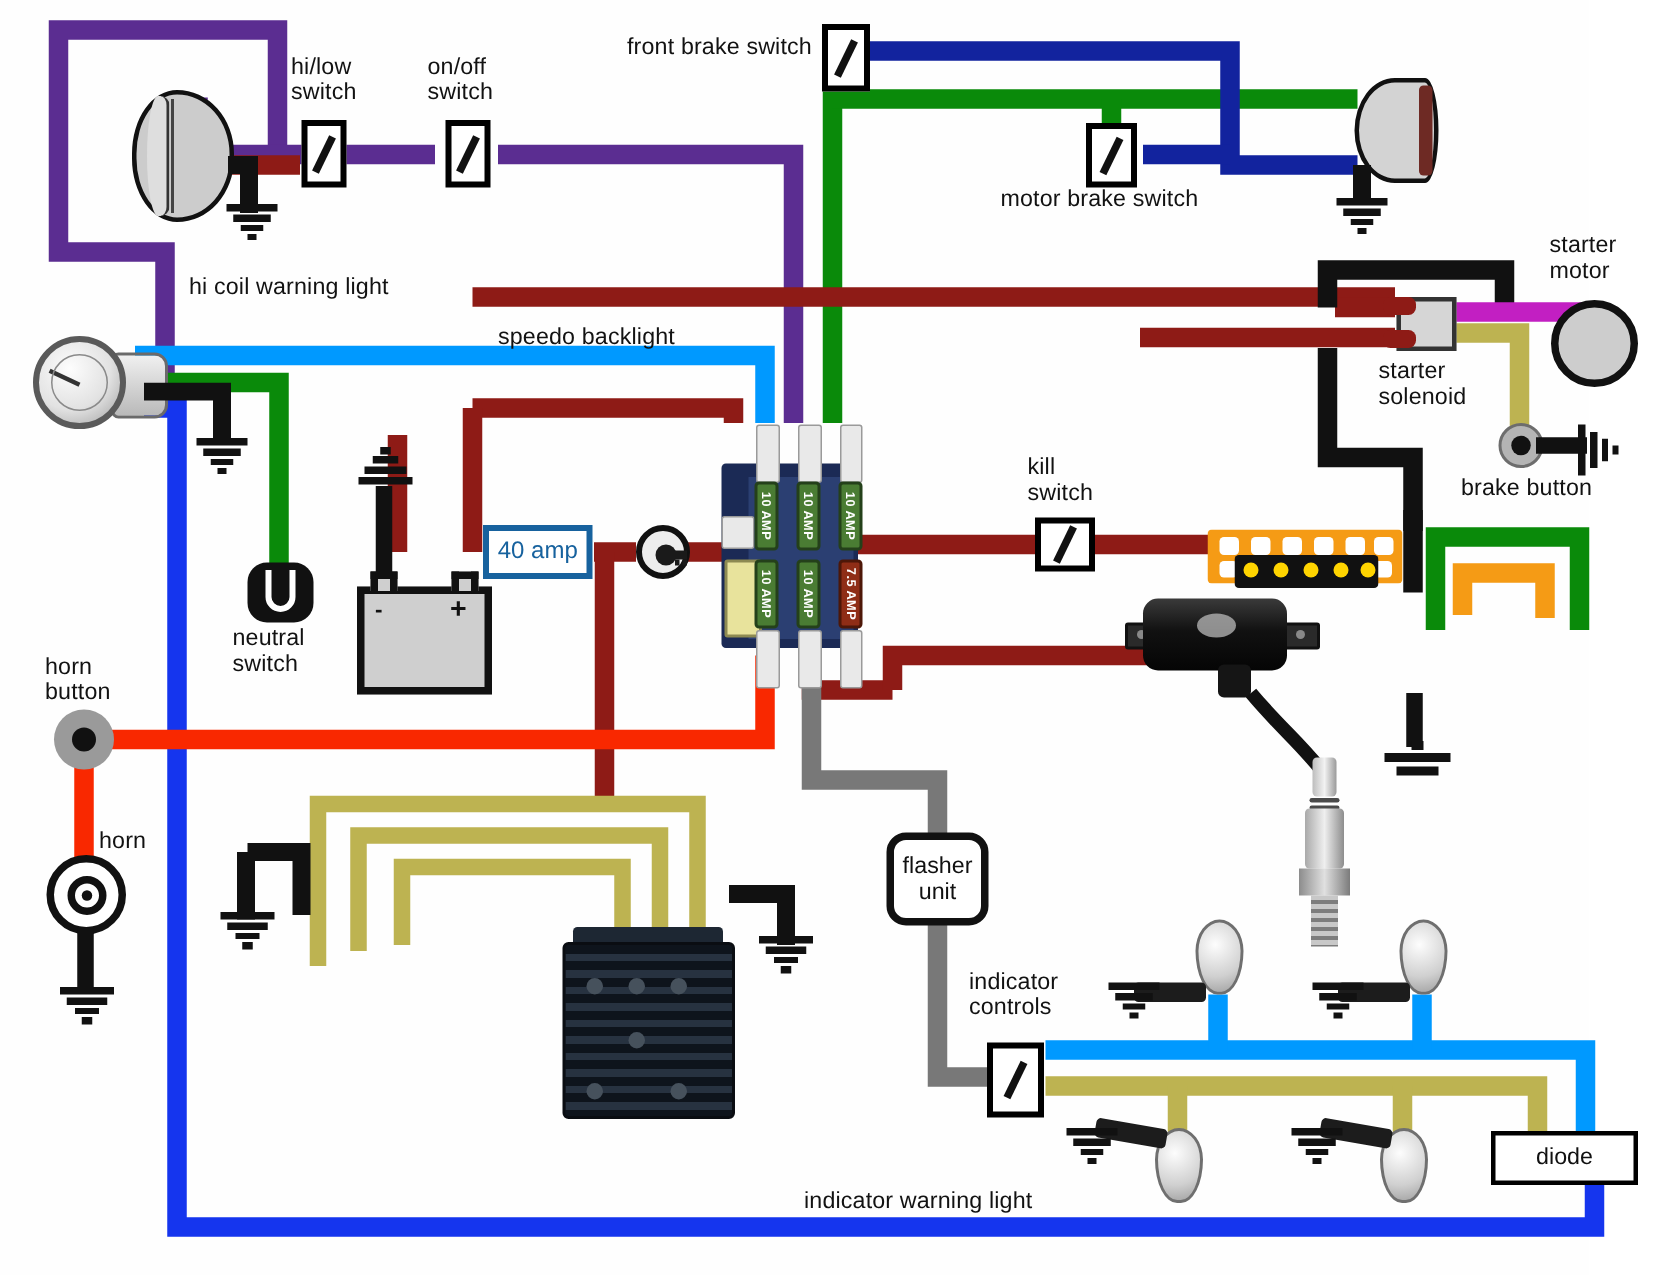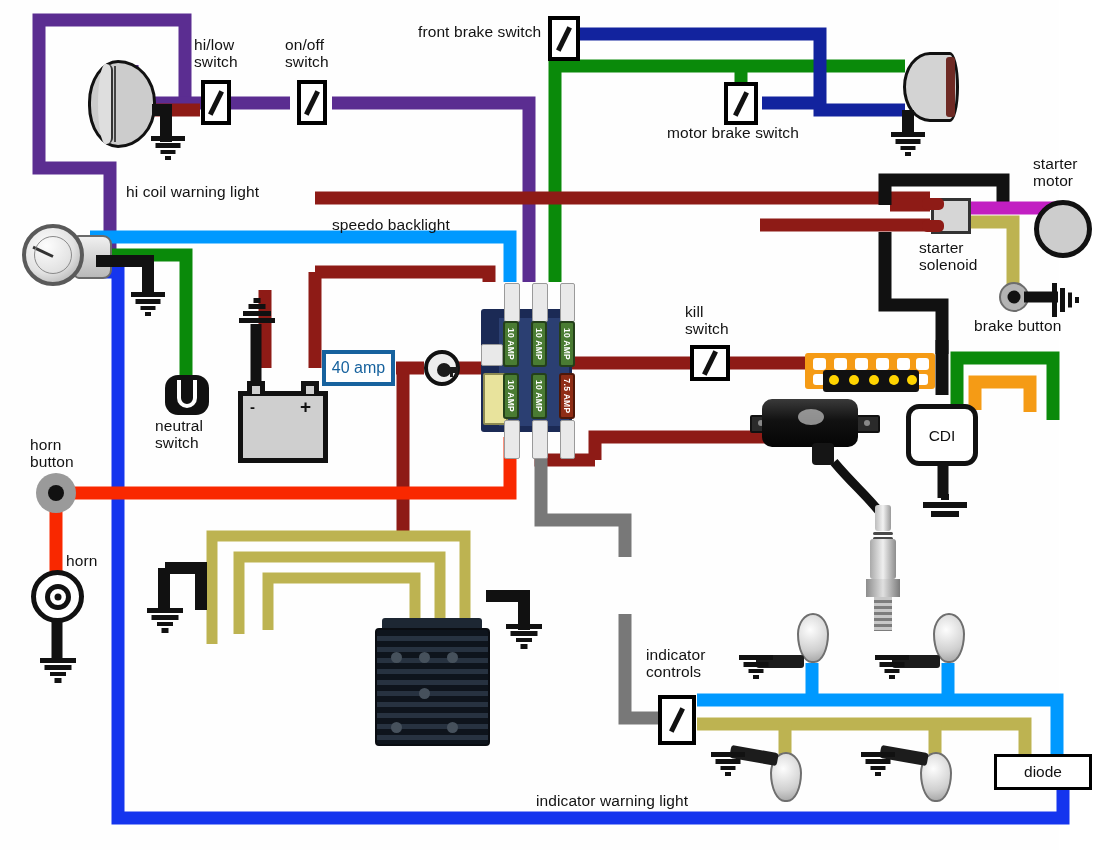--- a/index.html
+++ b/index.html
@@ -420,9 +420,6 @@
     <div class="plug-thr"></div>
   </div>
 
-  <div class="rbox" style="left:906px;top:404px;width:72px;height:62px;">
-    <span>CDI</span>
-  </div>
   <svg style="position:absolute;left:930px;top:462px;width:28px;height:42px;">
     <path d="M 13 0 L 13 36" stroke="#111" stroke-width="11" fill="none"></path>
   </svg>

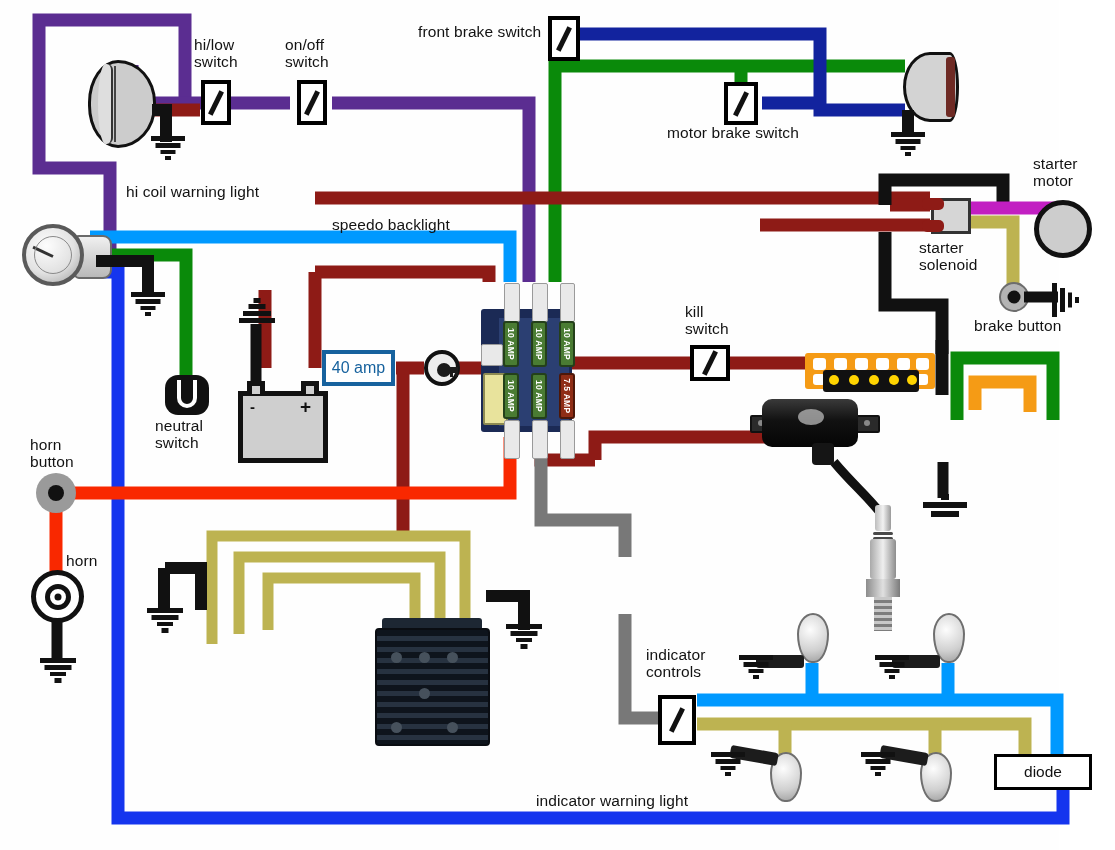--- a/index.html
+++ b/index.html
@@ -346,6 +346,10 @@
     <div style="top:20px;width:7px;height:5px;"></div>
   </div>
 
+  <div class="rbox" style="left:591px;top:555px;width:68px;height:62px;">
+    <span style="white-space:pre-line;">flasher
+unit</span>
+  </div>
 
   <div class="solen" style="left:931px;top:198px;width:40px;height:36px;"></div>
   <svg style="position:absolute;left:918px;top:196px;width:30px;height:42px;">

